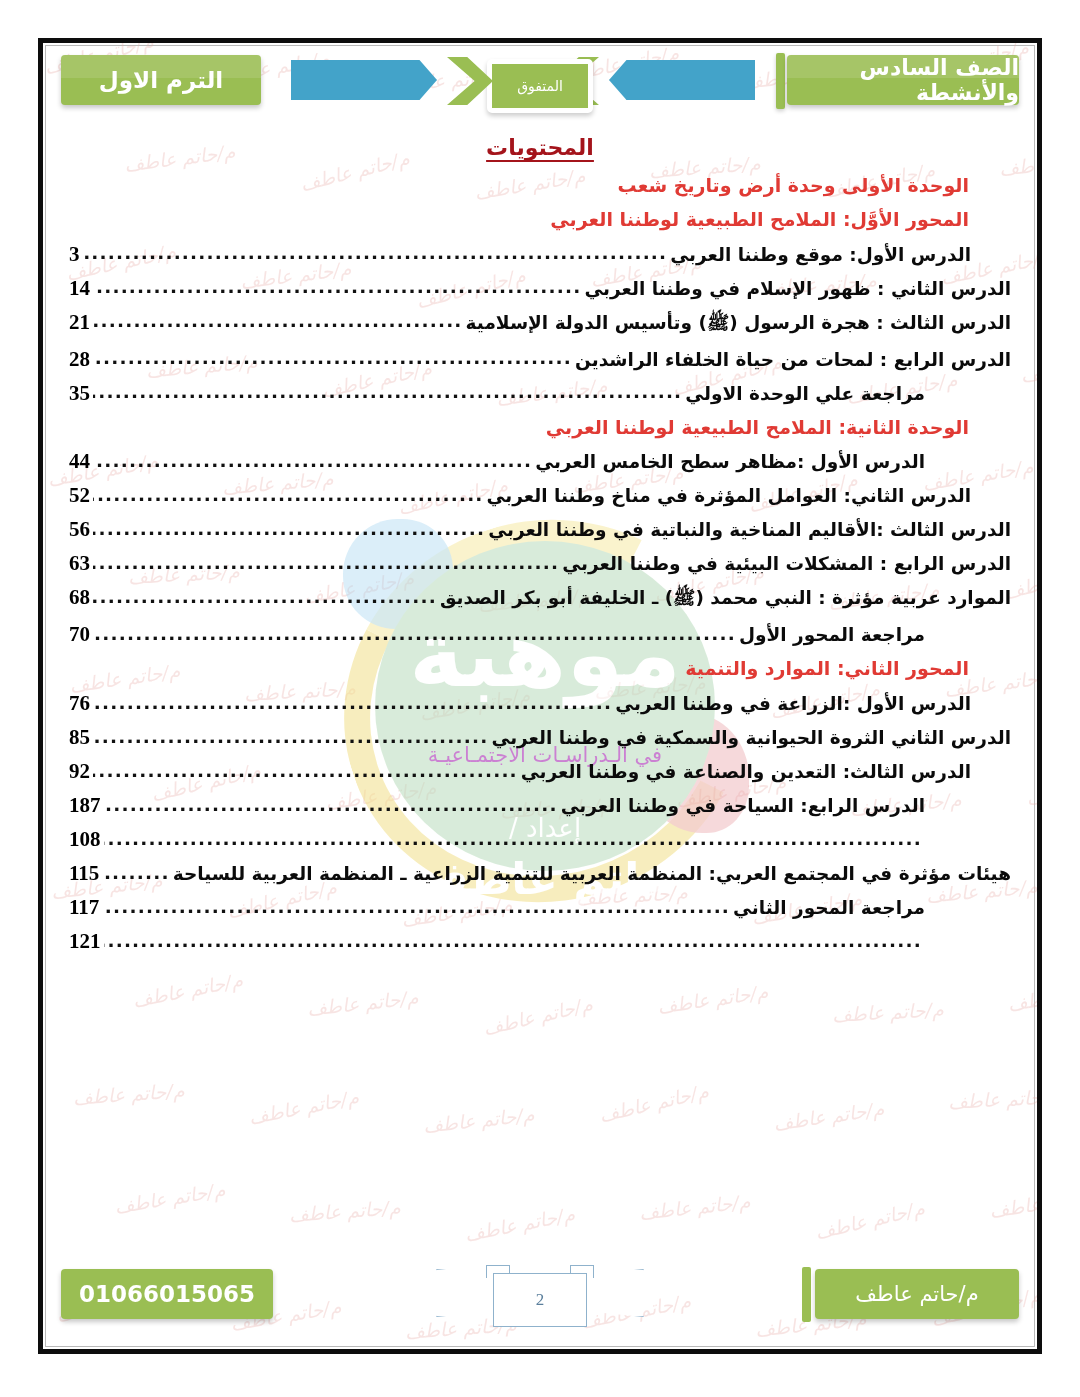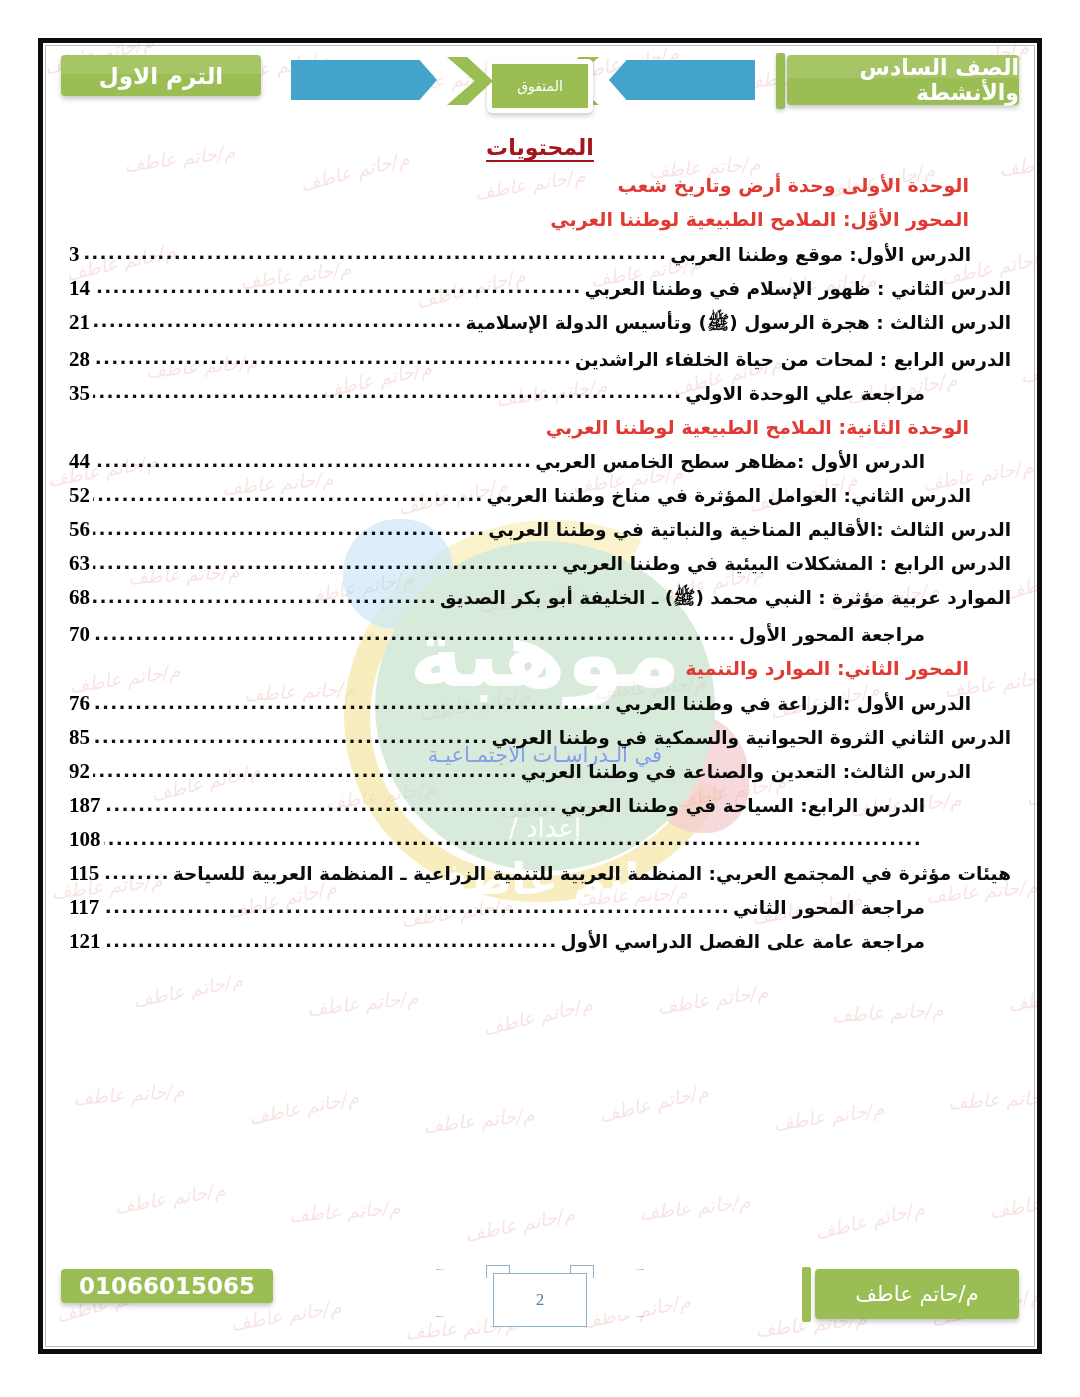--- a/index.html
+++ b/index.html
@@ -158,7 +158,7 @@
   }
   .hdr-left{
     left:18px; top:4px;
-    width:200px; height:41px;
+    width:200px; height:50px;
     font-size:23px;
   }
   .hdr-right-bar{

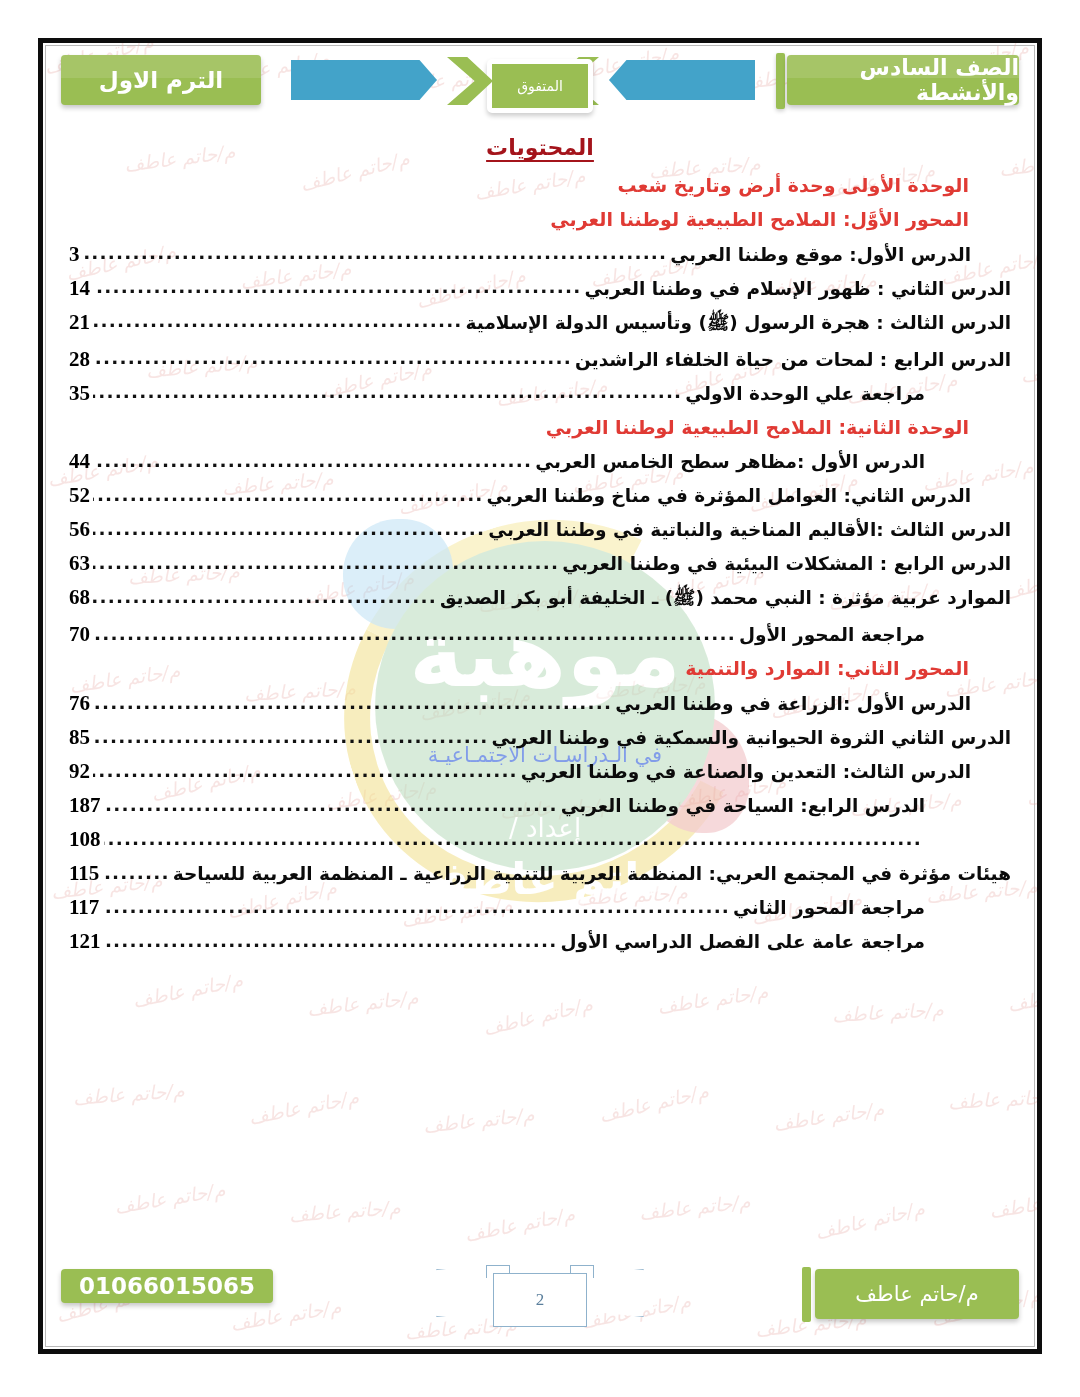--- a/index.html
+++ b/index.html
@@ -106,7 +106,7 @@
     position:absolute;
     left:0; right:0; top:230px;
     text-align:center;
-    color:#1d4ed8;
+    color:#a21caf;
     font-family:"DejaVu Sans", sans-serif;
     font-size:21px;
     letter-spacing:3px;

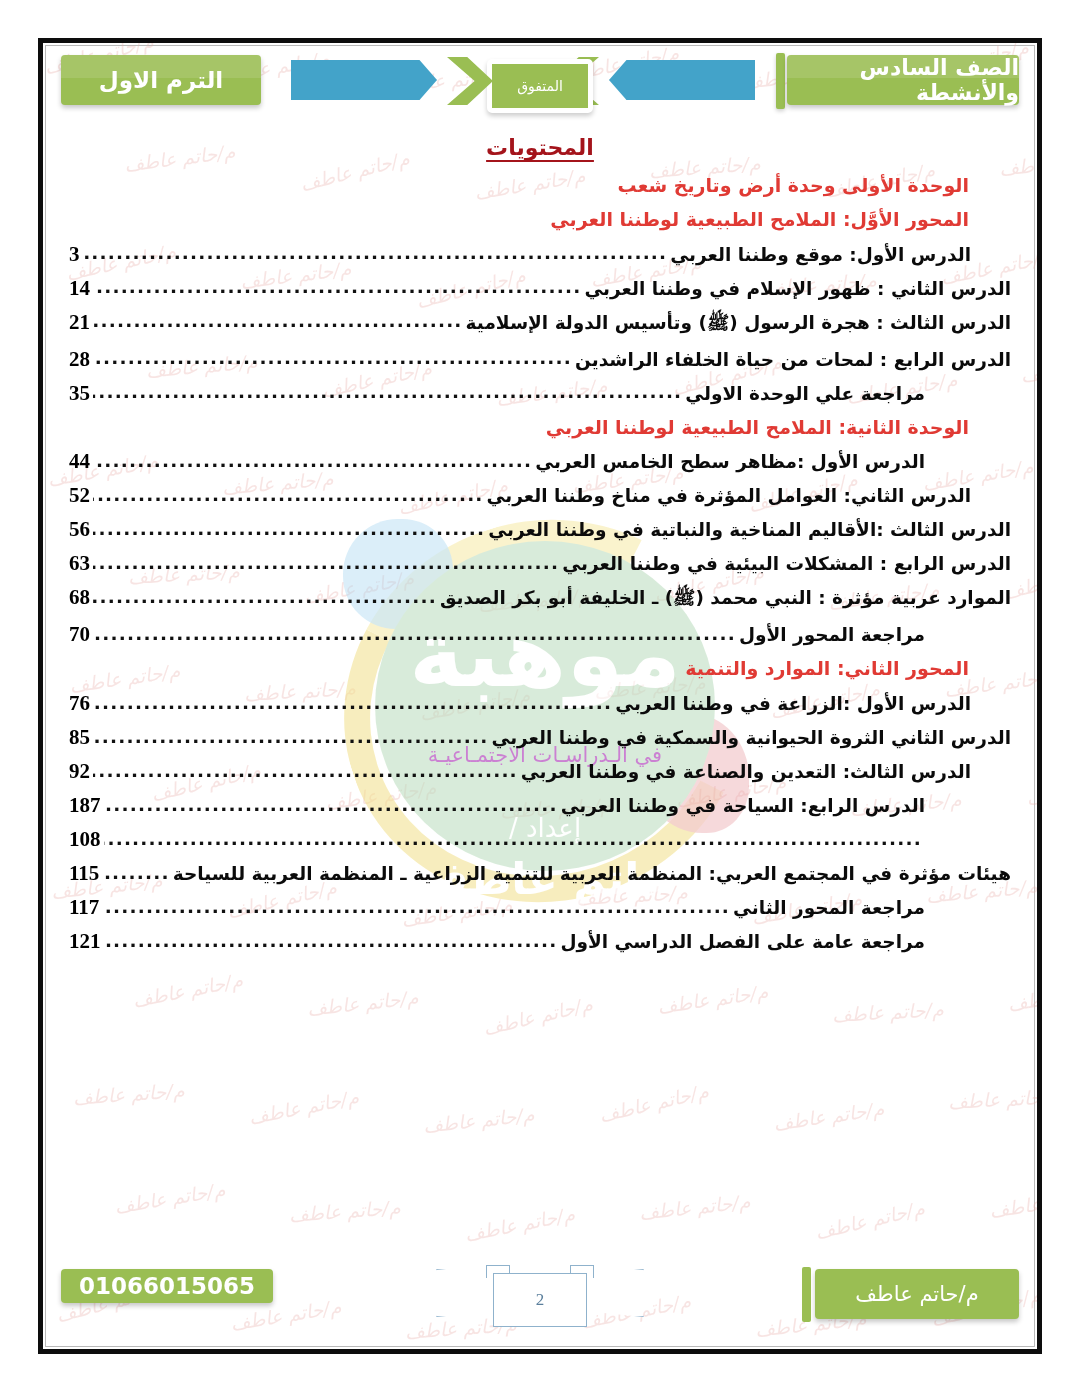--- a/index.html
+++ b/index.html
@@ -578,7 +578,6 @@
           <span class="pg">117</span>
         </div>
         <div class="toc-row indent2">
-          <span class="lbl">مراجعة عامة على الفصل الدراسي الأول</span>
           <span class="dots"></span>
           <span class="pg">121</span>
         </div>

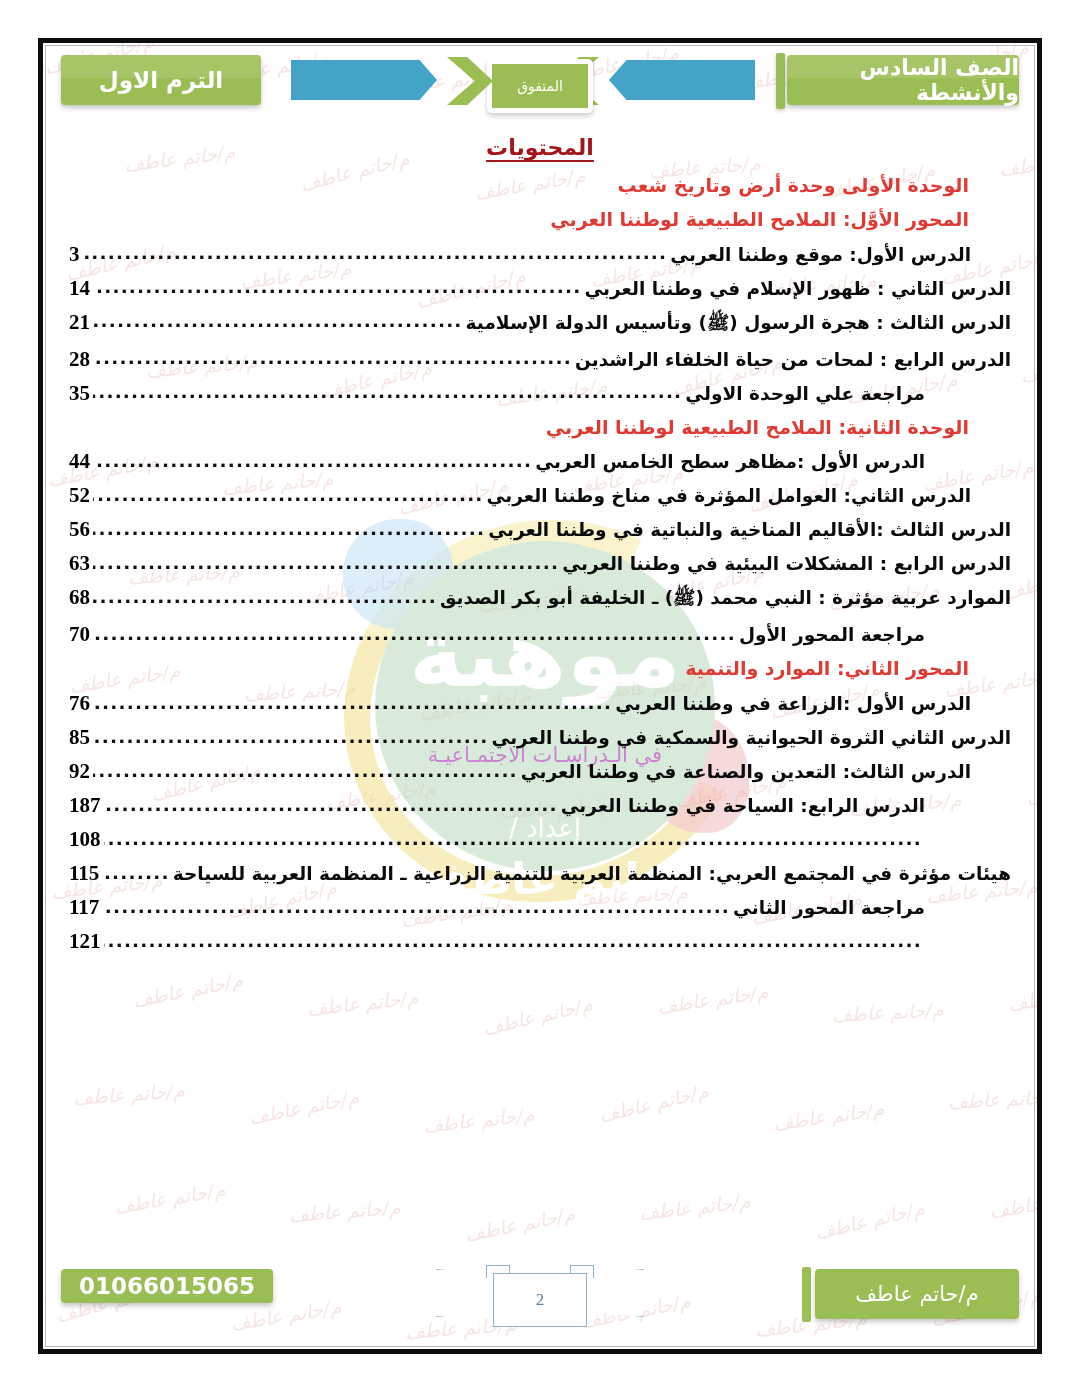--- a/index.html
+++ b/index.html
@@ -319,7 +319,7 @@
   .foot-left{
     position:absolute;
     left:18px; top:12px;
-    width:212px; height:34px;
+    width:212px; height:50px;
     background:#9ABE53;
     color:#fff;
     font-family:"DejaVu Sans", sans-serif;

